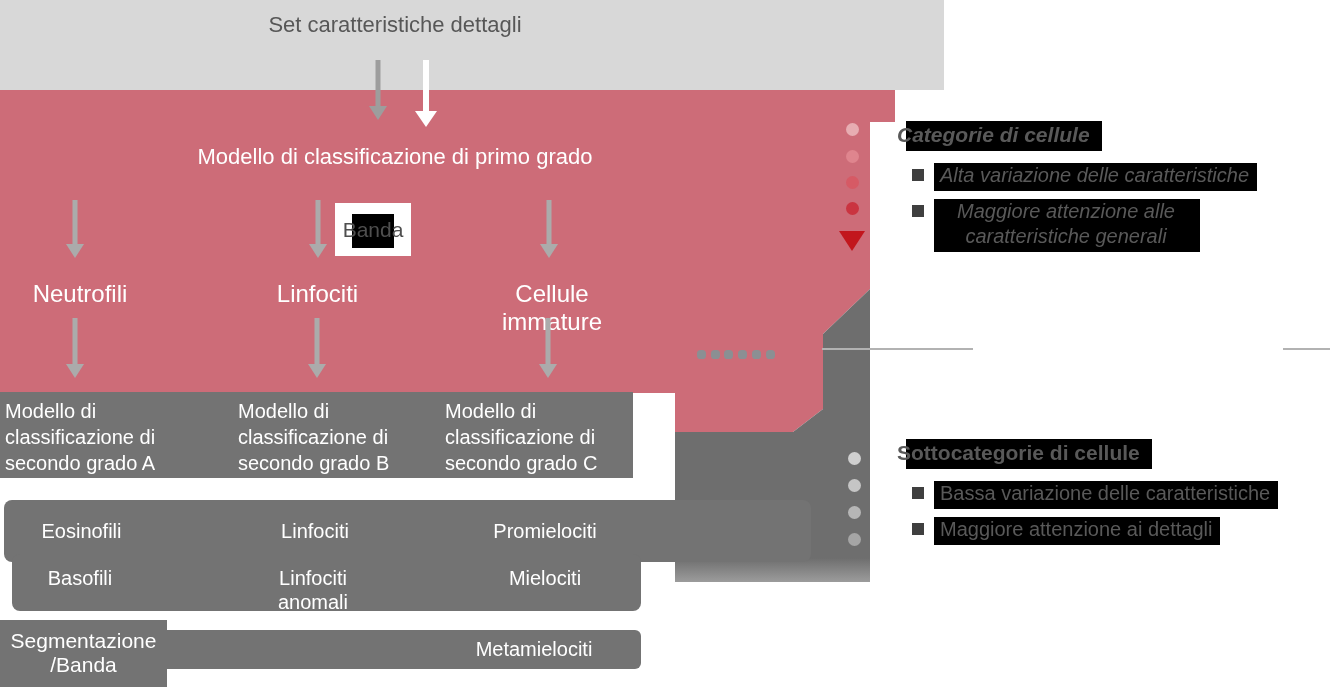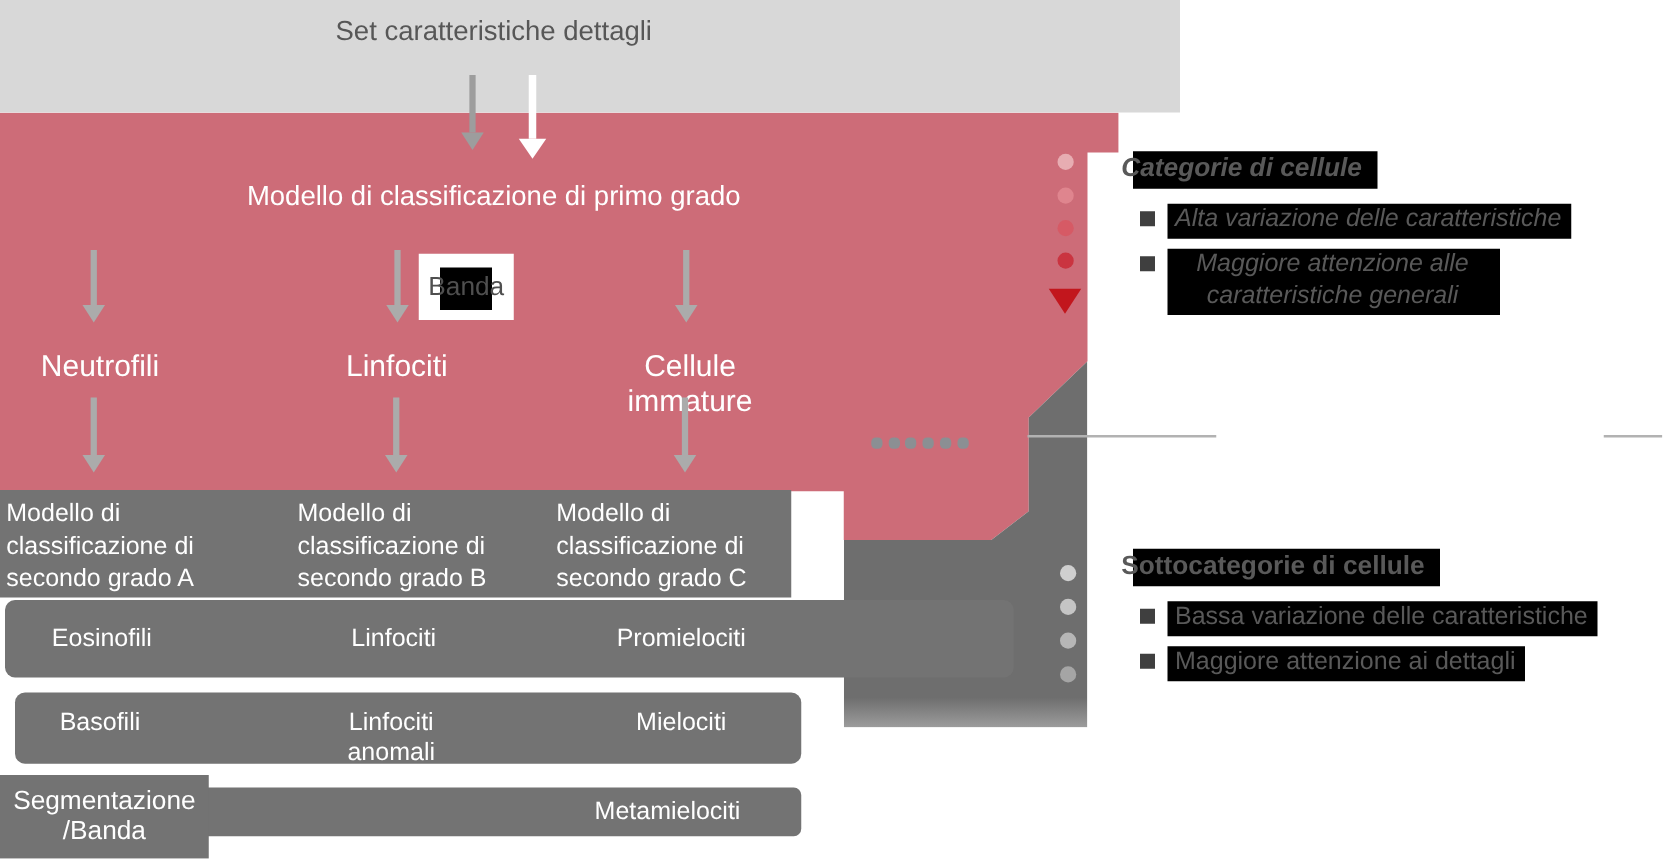--- a/index.html
+++ b/index.html
@@ -22,7 +22,7 @@
   .gbox{background:#737373;color:#fff;}
   .hdr-row{left:0;top:392px;width:633px;height:86px;}
   .hdr{top:6px;width:185px;font-size:20px;line-height:26px;color:#fff;}
-  .row1{left:4px;top:480px;width:760px;height:62px;border-radius:8px;line-height:62px;padding-left:47px;}
+  .row1{left:4px;top:500px;width:760px;height:62px;border-radius:8px;line-height:62px;padding-left:47px;}
   .row2{left:12px;top:554px;width:629px;height:57px;border-radius:8px;}
   .row3{left:8px;top:630px;width:633px;height:39px;border-radius:6px;line-height:39px;}
   .row3l{left:0;top:620px;width:167px;height:67px;text-align:center;font-size:21px;

